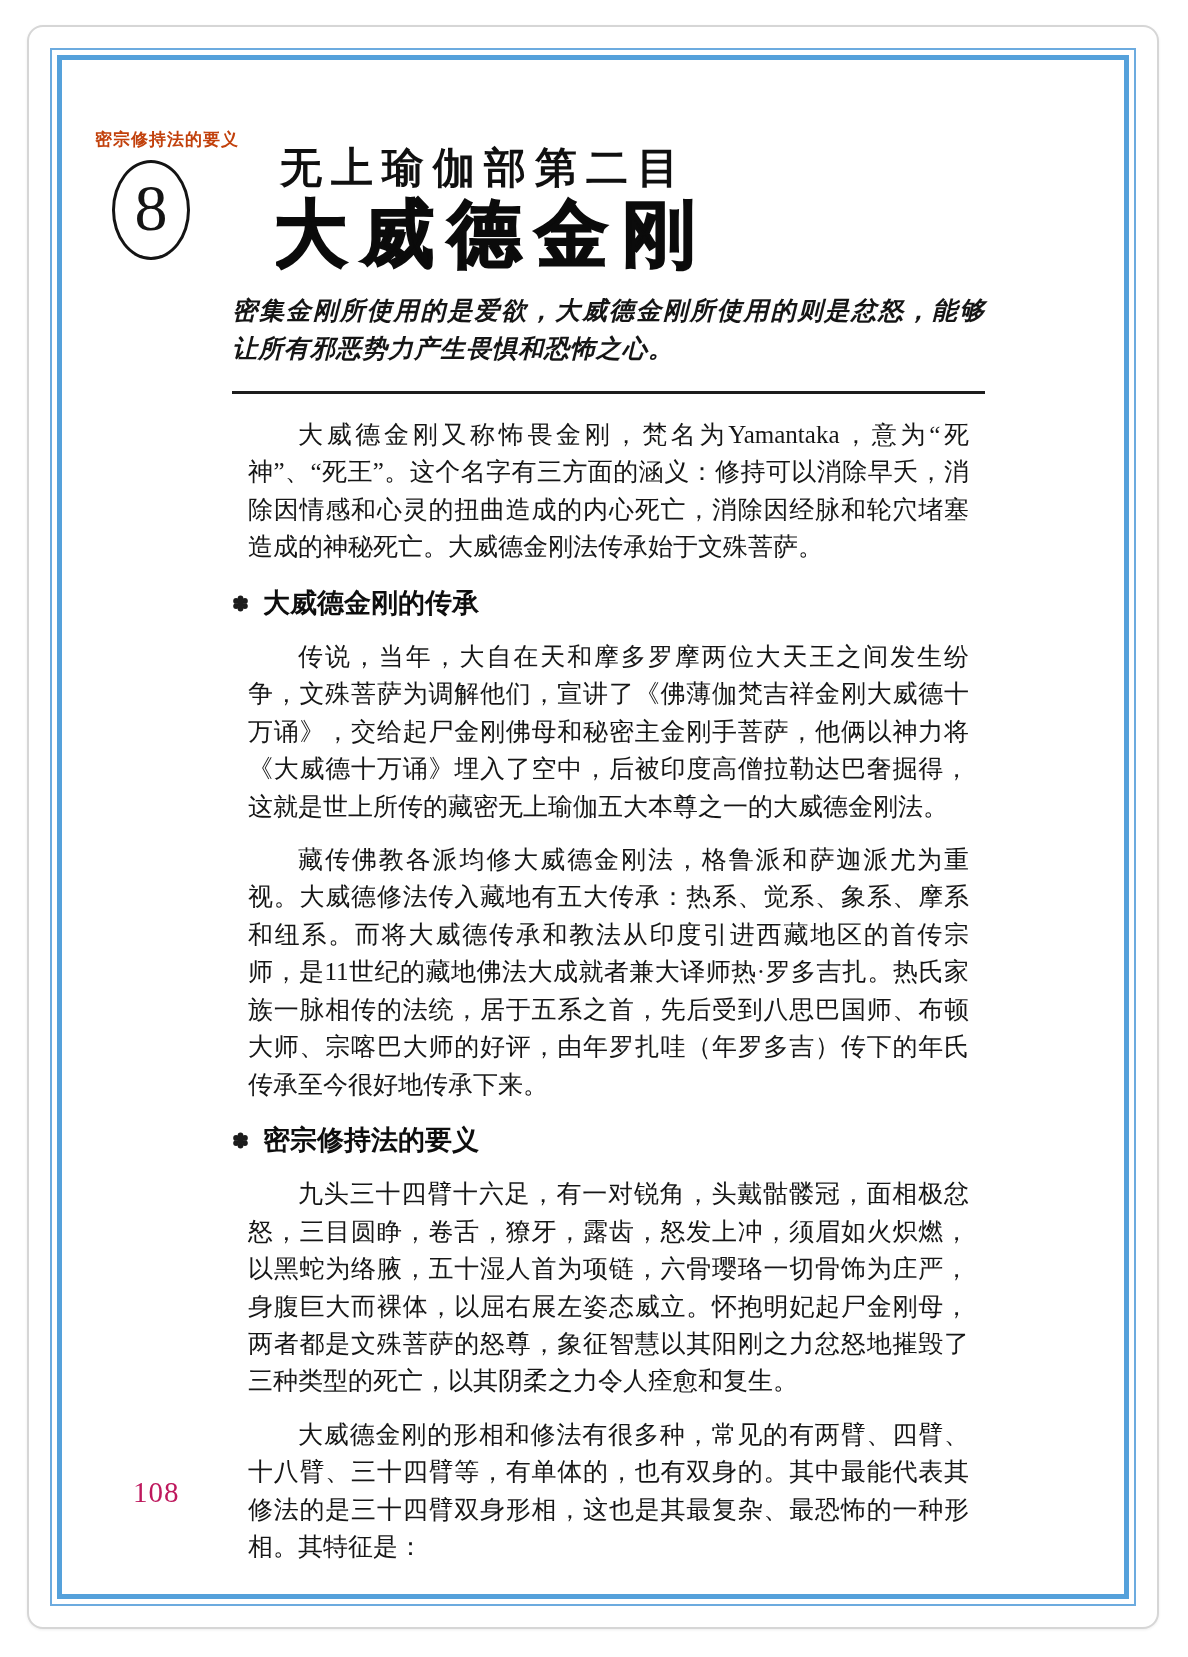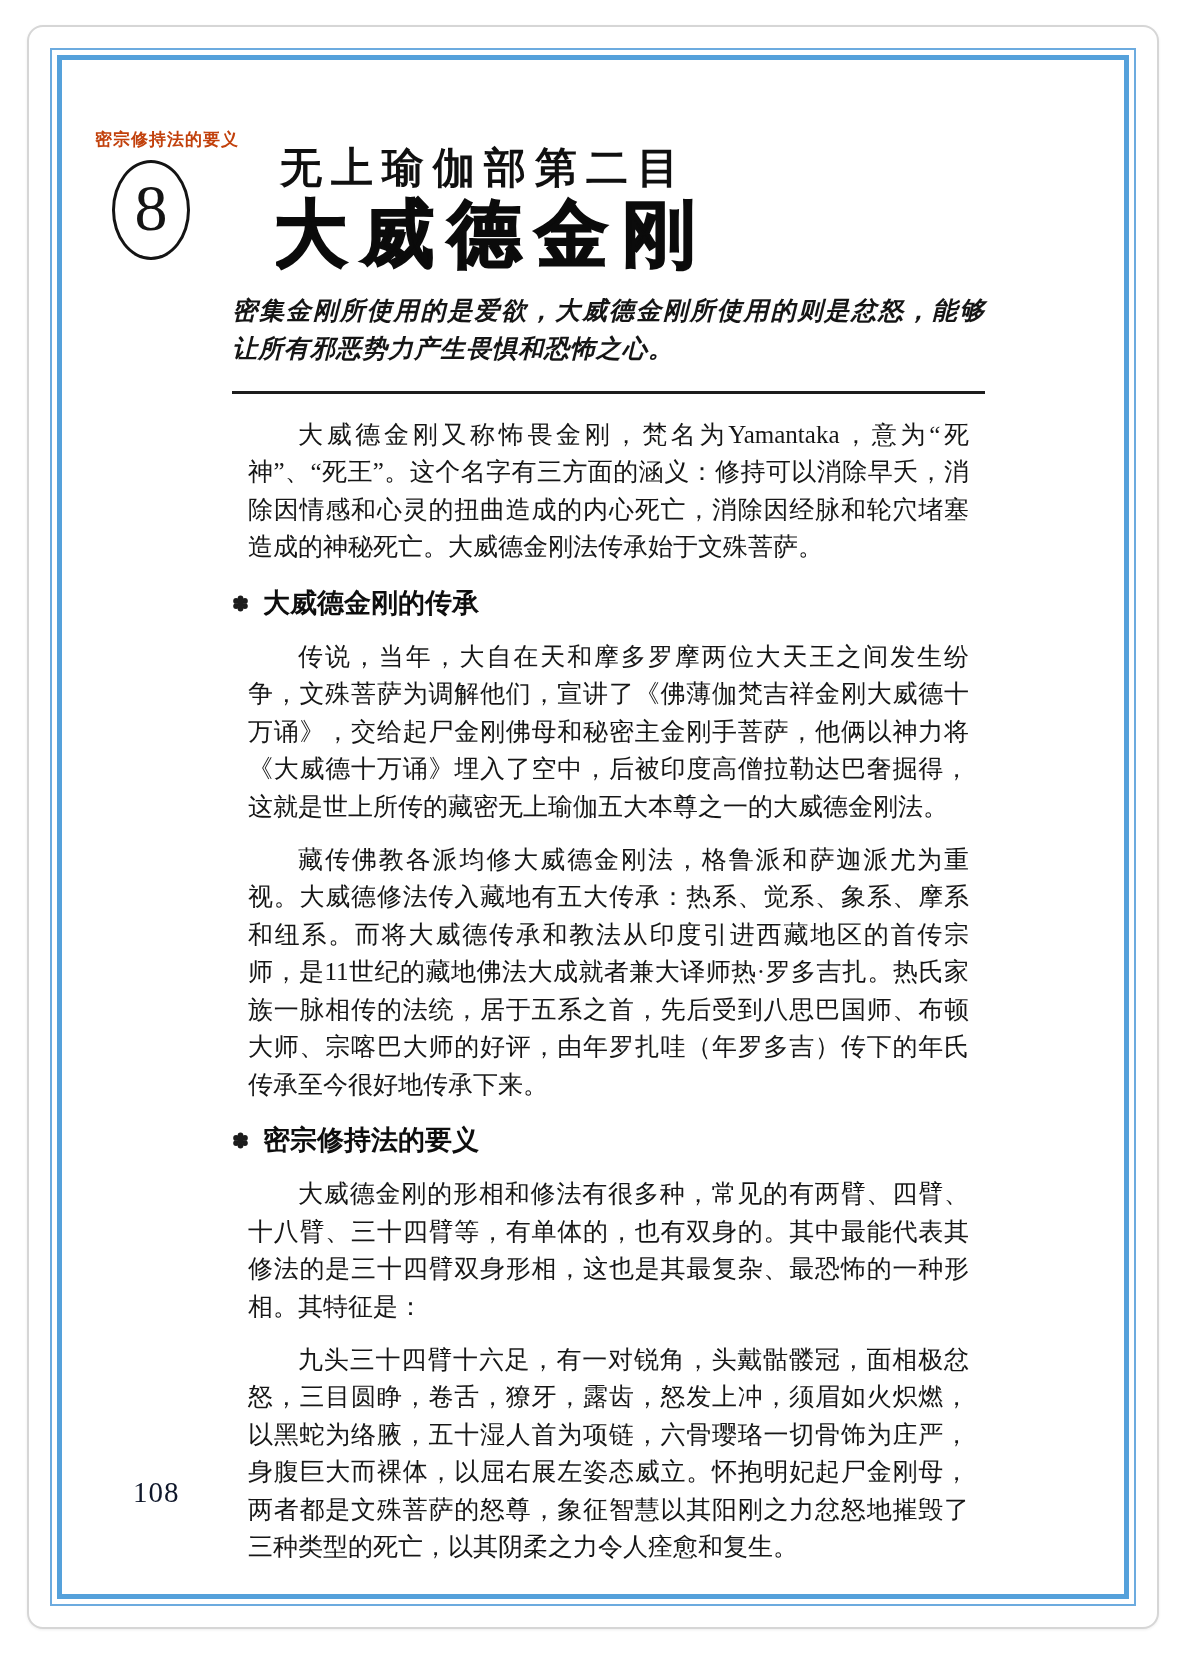--- a/index.html
+++ b/index.html
@@ -204,10 +204,10 @@
       <span>密宗修持法的要义</span>
     </div>
 
+    <p>九头三十四臂十六足，有一对锐角，头戴骷髅冠，面相极忿怒，三目圆睁，卷舌，獠牙，露齿，怒发上冲，须眉如火炽燃，以黑蛇为络腋，五十湿人首为项链，六骨璎珞一切骨饰为庄严，身腹巨大而裸体，以屈右展左姿态威立。怀抱明妃起尸金刚母，两者都是文殊菩萨的怒尊，象征智慧以其阳刚之力忿怒地摧毁了三种类型的死亡，以其阴柔之力令人痊愈和复生。</p>
+
     <p>大威德金刚的形相和修法有很多种，常见的有两臂、四臂、十八臂、三十四臂等，有单体的，也有双身的。其中最能代表其修法的是三十四臂双身形相，这也是其最复杂、最恐怖的一种形相。其特征是：</p>
 
-    <p>九头三十四臂十六足，有一对锐角，头戴骷髅冠，面相极忿怒，三目圆睁，卷舌，獠牙，露齿，怒发上冲，须眉如火炽燃，以黑蛇为络腋，五十湿人首为项链，六骨璎珞一切骨饰为庄严，身腹巨大而裸体，以屈右展左姿态威立。怀抱明妃起尸金刚母，两者都是文殊菩萨的怒尊，象征智慧以其阳刚之力忿怒地摧毁了三种类型的死亡，以其阴柔之力令人痊愈和复生。</p>
-
   </div>
 
   <div class="page-number">108</div>

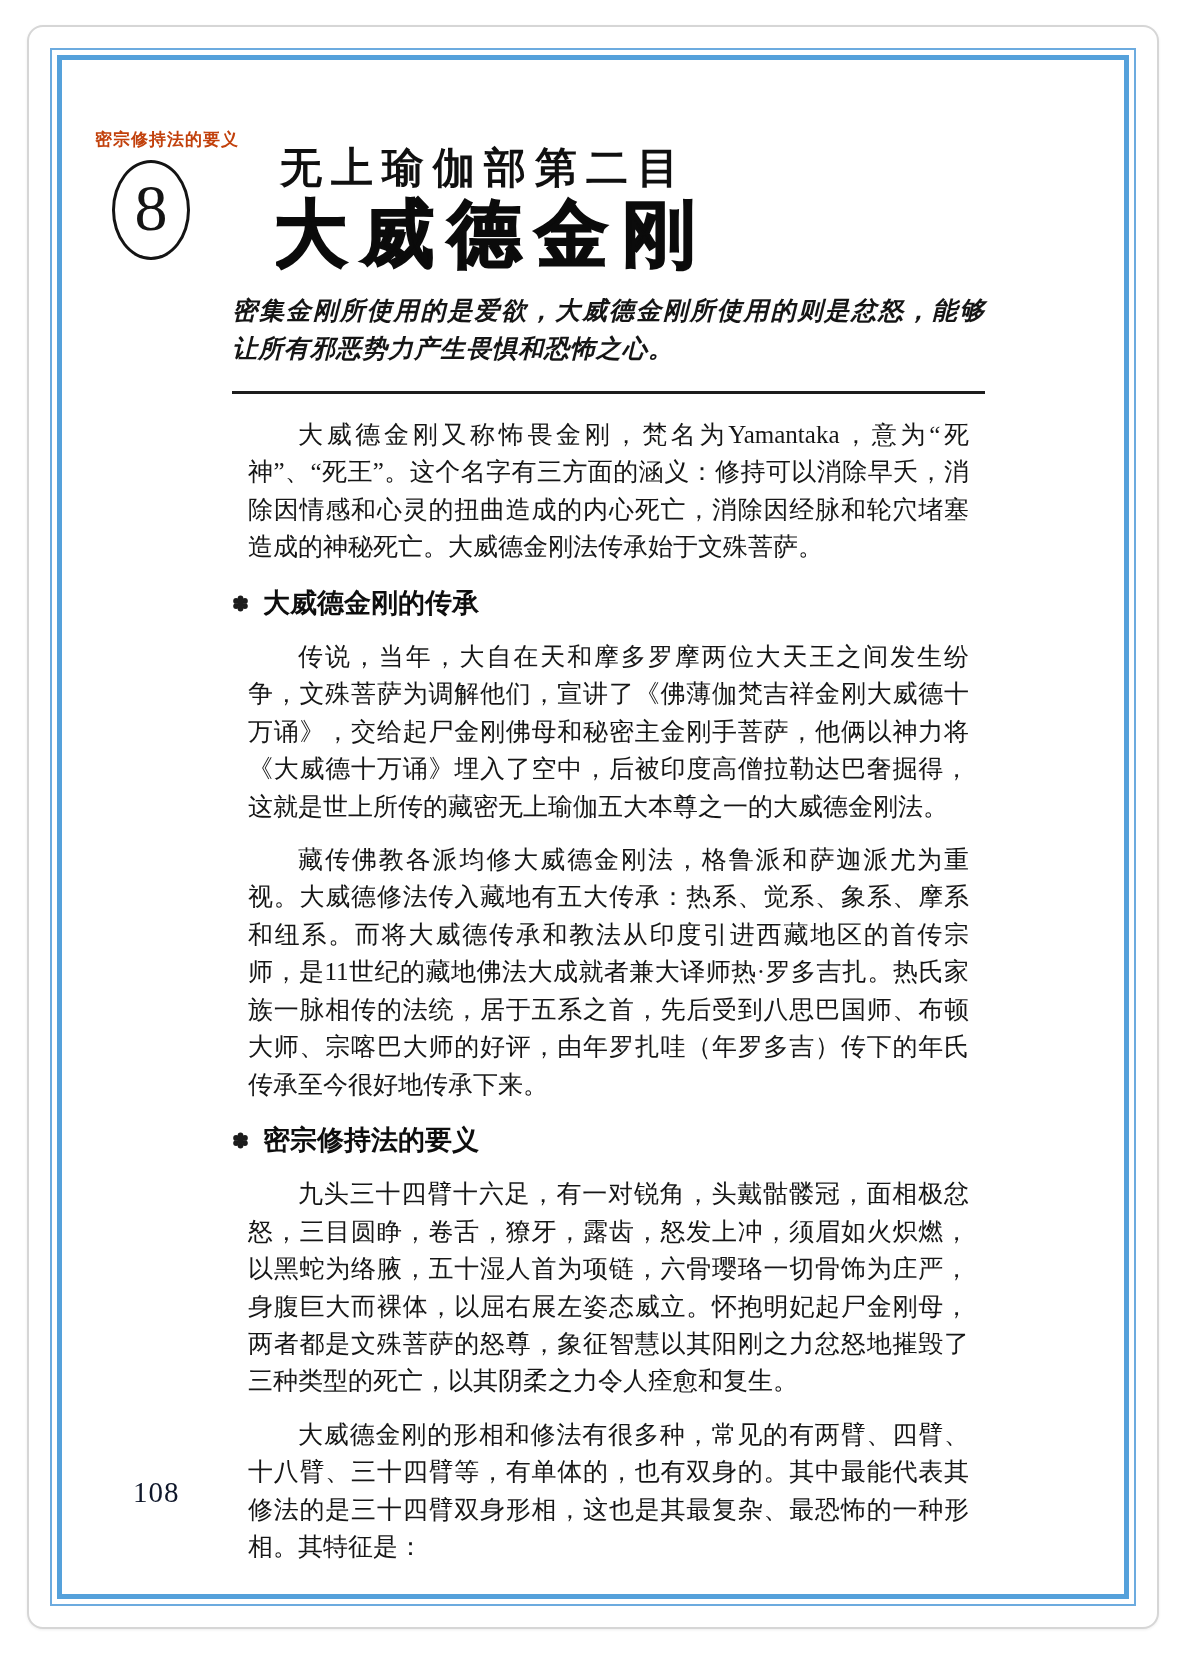--- a/index.html
+++ b/index.html
@@ -137,7 +137,7 @@
     position: absolute;
     left: 133px; top: 1476px;
     font-size: 29px;
-    color: #0f172a;
+    color: #be185d;
     letter-spacing: 1px;
   }
 </style>

